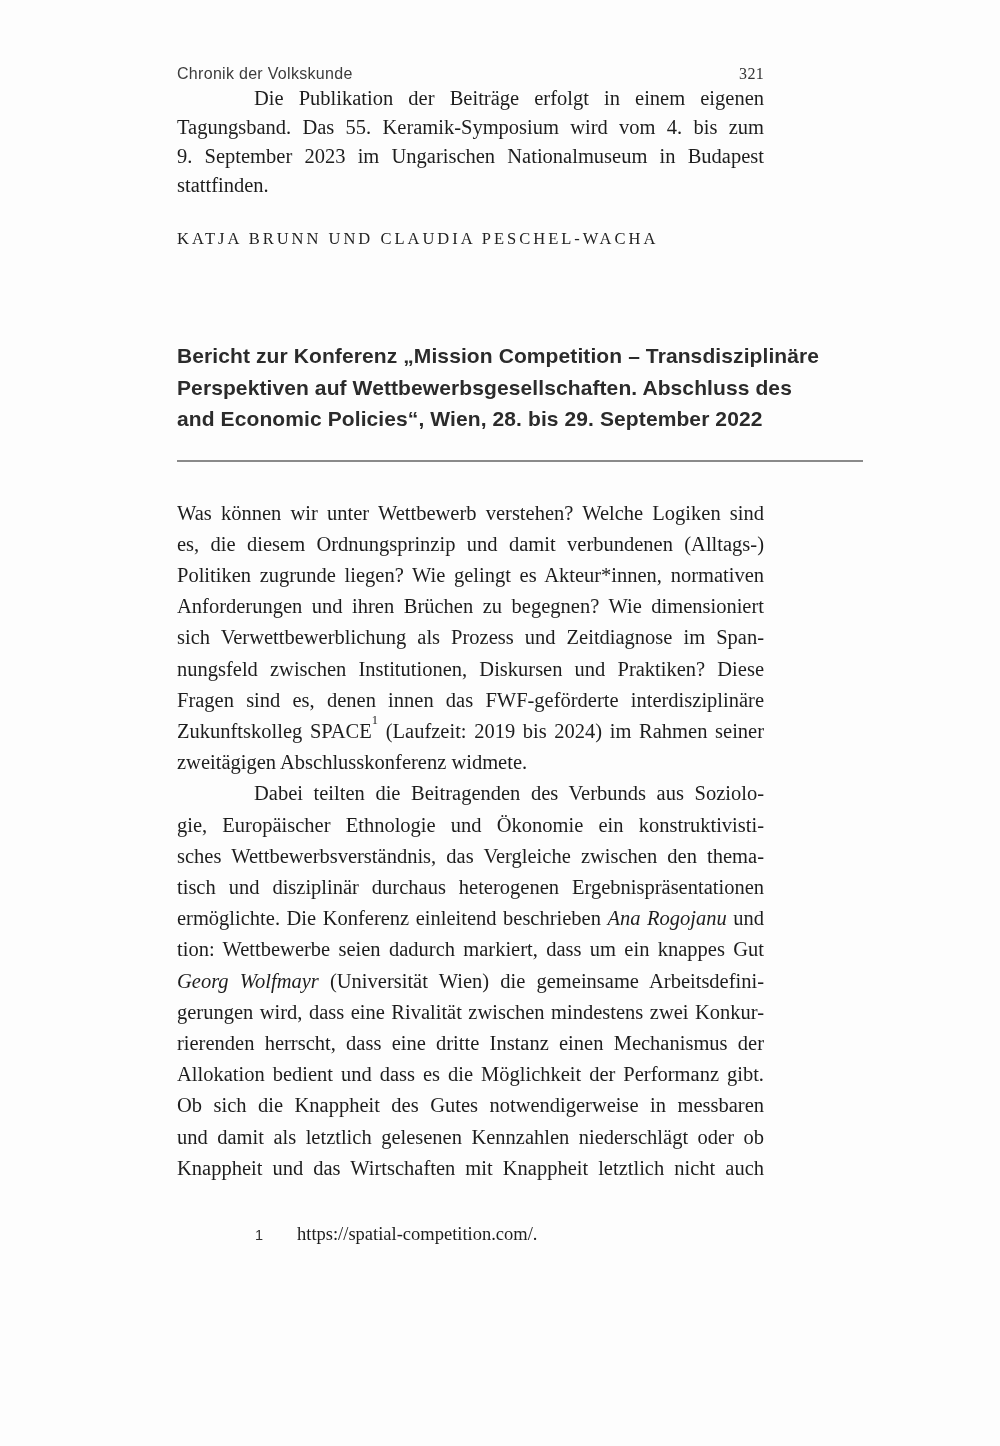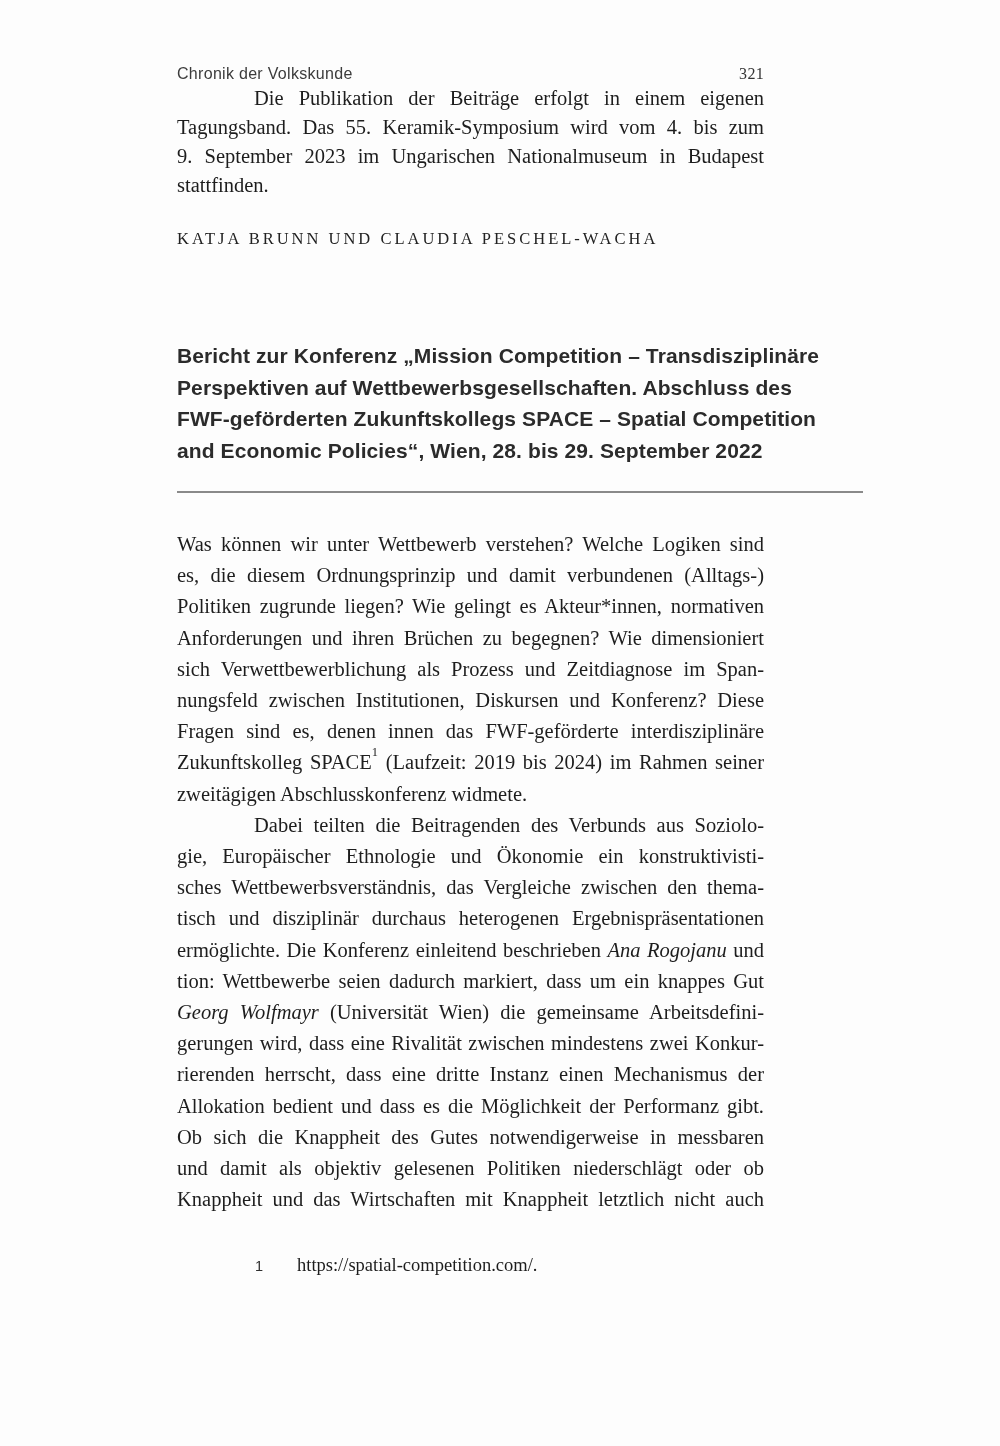--- a/index.html
+++ b/index.html
@@ -133,7 +133,6 @@
     <div class="article-title">
       <div class="tline">Bericht zur Konferenz „Mission Competition – Transdisziplinäre</div>
       <div class="tline">Perspektiven auf Wettbewerbsgesellschaften. Abschluss des</div>
-      <div class="tline">FWF-geförderten Zukunftskollegs SPACE – Spatial Competition</div>
       <div class="tline">and Economic Policies“, Wien, 28. bis 29. September 2022</div>
     </div>
 

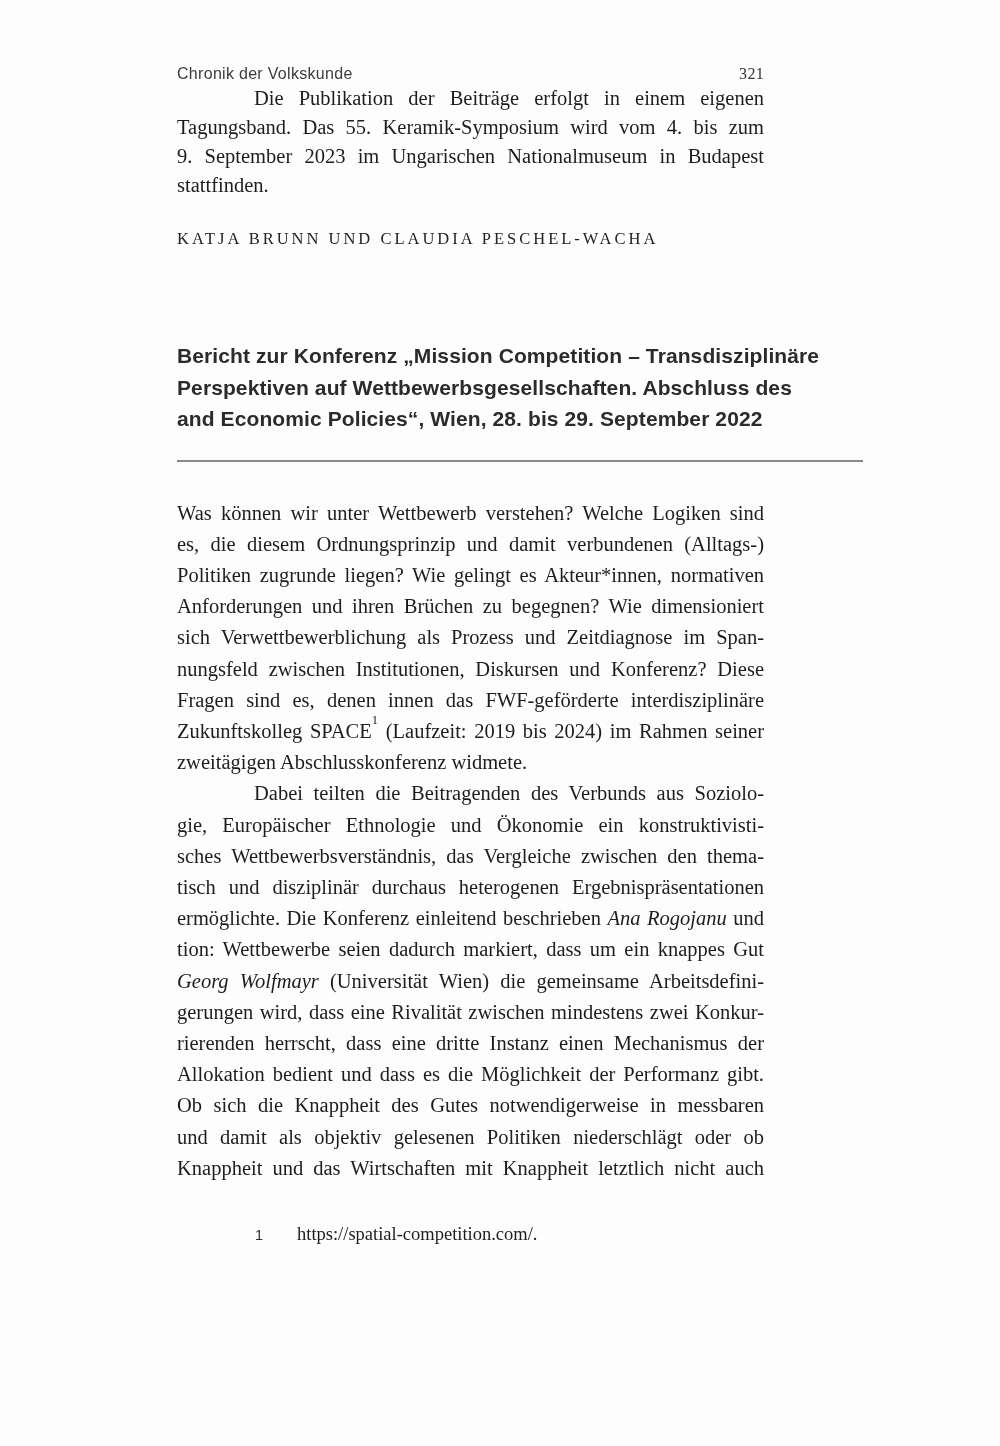--- a/index.html
+++ b/index.html
@@ -146,7 +146,7 @@
         <div class="line">Politiken zugrunde liegen? Wie gelingt es Akteur*innen, normativen</div>
         <div class="line">Anforderungen und ihren Brüchen zu begegnen? Wie dimensioniert</div>
         <div class="line">sich Verwettbewerblichung als Prozess und Zeitdiagnose im Span-</div>
-        <div class="line">nungsfeld zwischen Institutionen, Diskursen und Konferenz? Diese</div>
+        <div class="line">nungsfeld zwischen Institutionen, Diskursen und Praktiken? Diese</div>
         <div class="line">Fragen sind es, denen innen das FWF-geförderte interdisziplinäre</div>
         <div class="line"><span>Zukunftskolleg SPACE</span><sup class="fnref">1</sup><span> (Laufzeit: 2019 bis 2024) im Rahmen seiner</span></div>
         <div class="line last">zweitägigen Abschlusskonferenz widmete.</div>

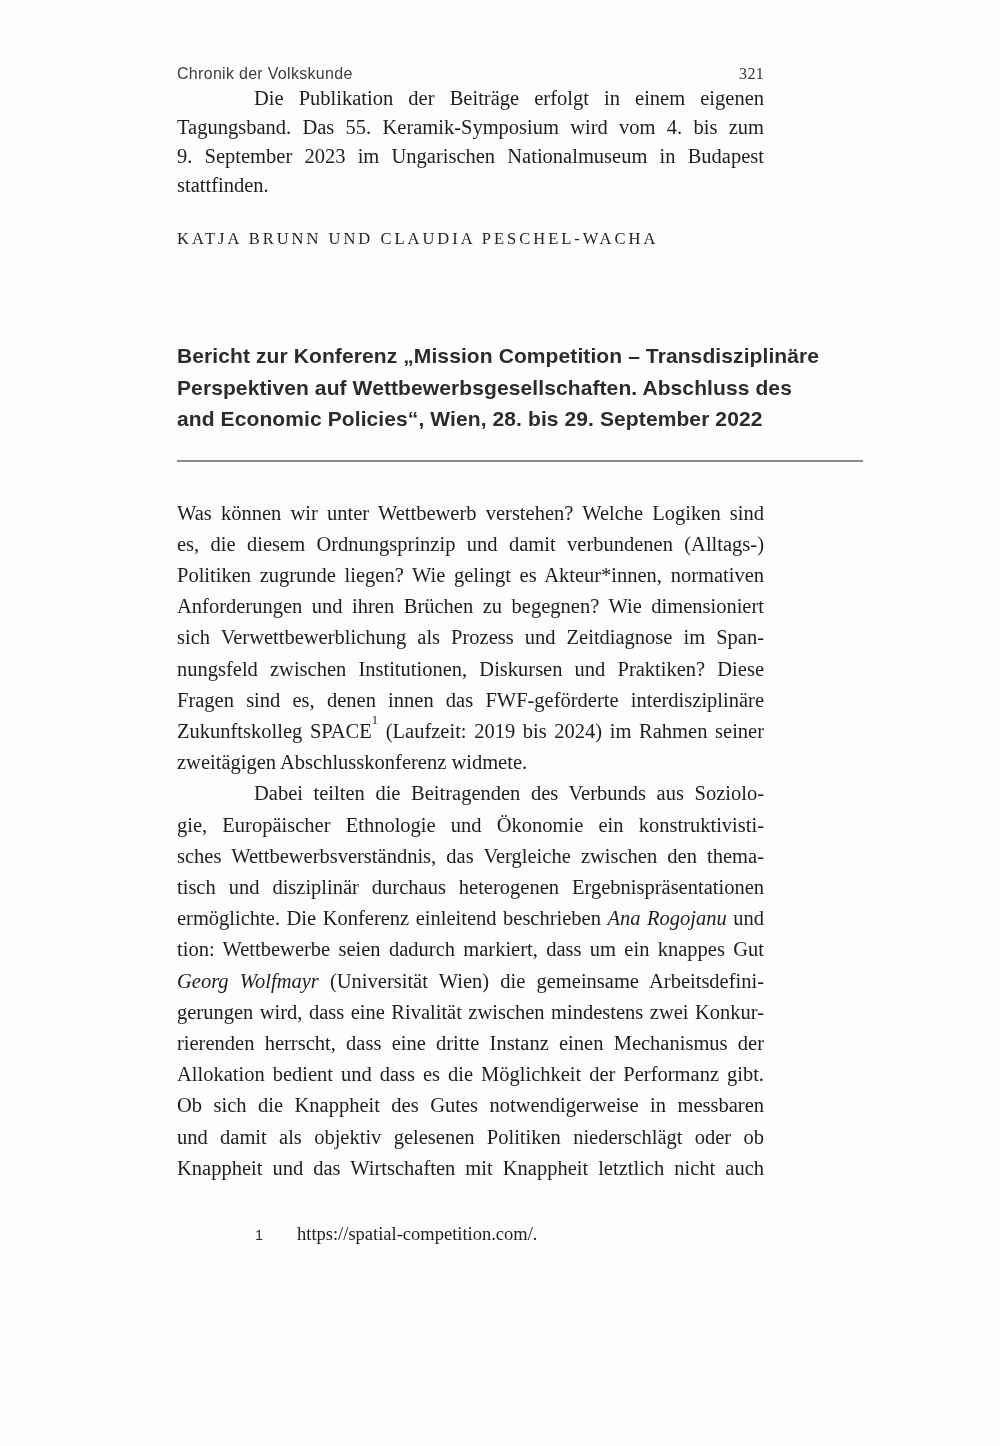--- a/index.html
+++ b/index.html
@@ -164,7 +164,7 @@
         <div class="line">rierenden herrscht, dass eine dritte Instanz einen Mechanismus der</div>
         <div class="line">Allokation bedient und dass es die Möglichkeit der Performanz gibt.</div>
         <div class="line">Ob sich die Knappheit des Gutes notwendigerweise in messbaren</div>
-        <div class="line">und damit als objektiv gelesenen Politiken niederschlägt oder ob</div>
+        <div class="line">und damit als letztlich gelesenen Kennzahlen niederschlägt oder ob</div>
         <div class="line">Knappheit und das Wirtschaften mit Knappheit letztlich nicht auch</div>
       </div>
 

